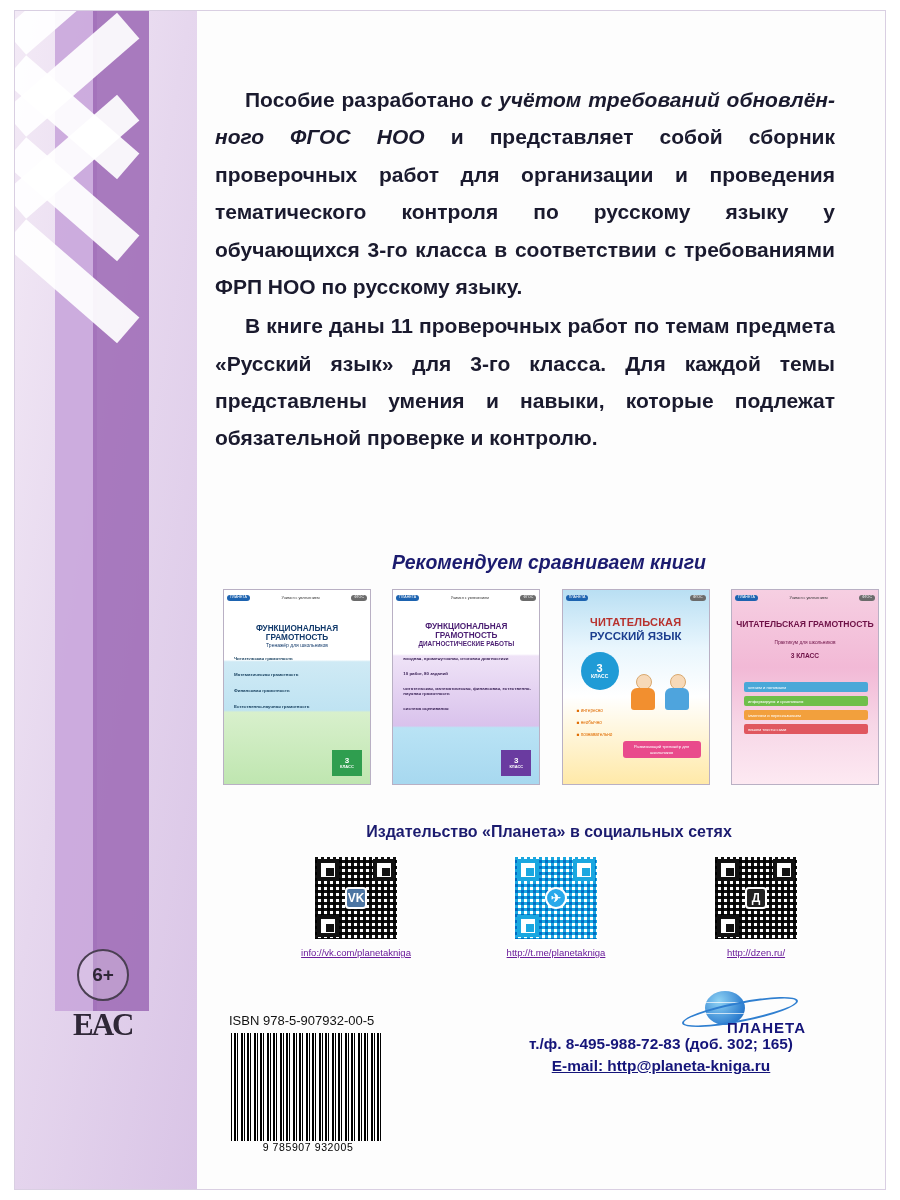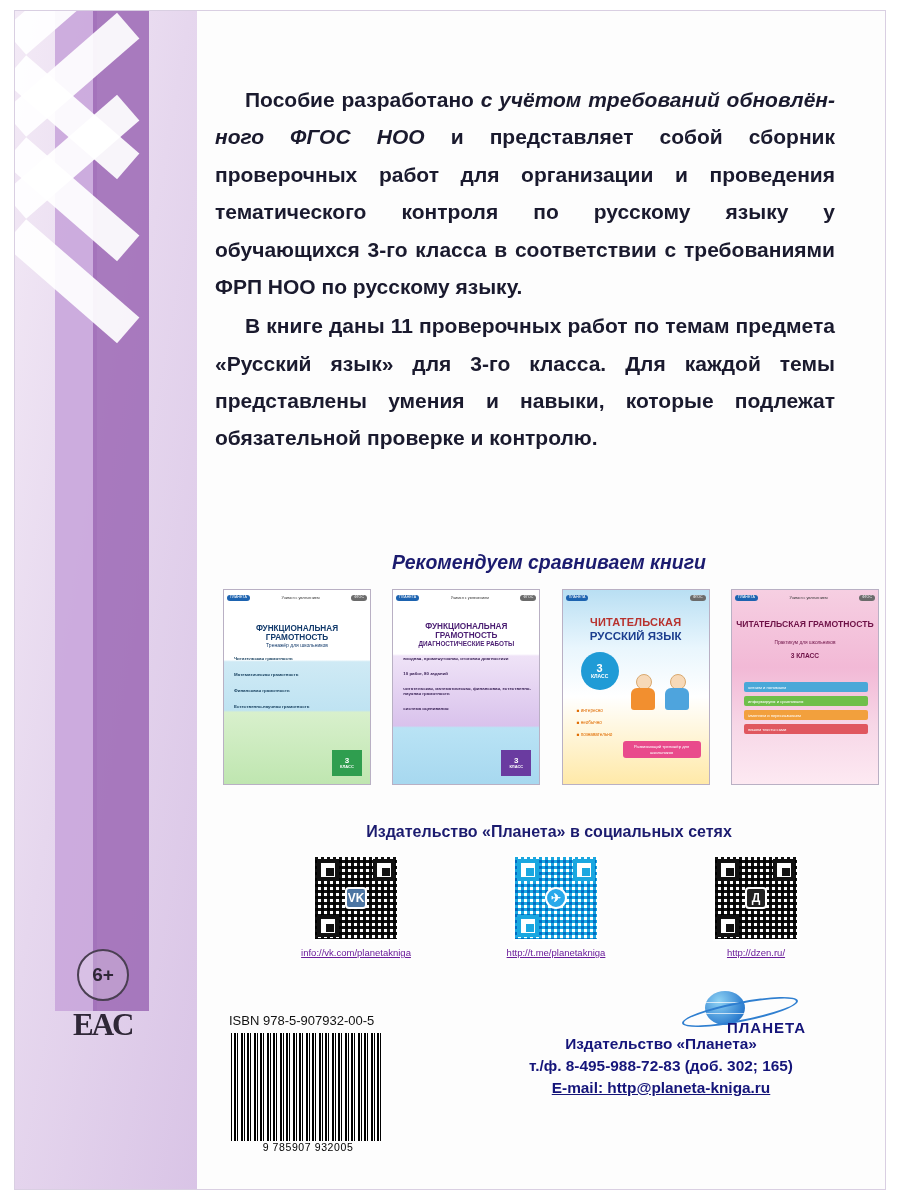--- a/index.html
+++ b/index.html
@@ -513,7 +513,6 @@
     </div>
 
     <div class="publisher">
-      <div>Издательство «Планета»</div>
       <div>т./ф. 8-495-988-72-83 (доб. 302; 165)</div>
       <div class="mail">E-mail: http@planeta-kniga.ru</div>
     </div>

